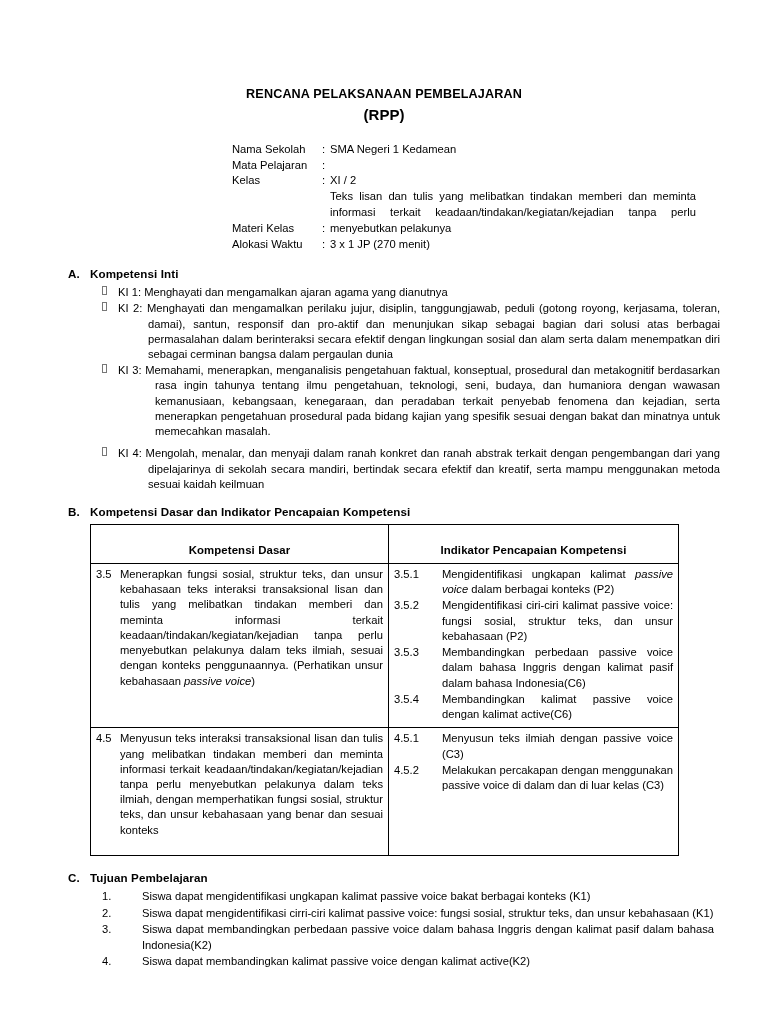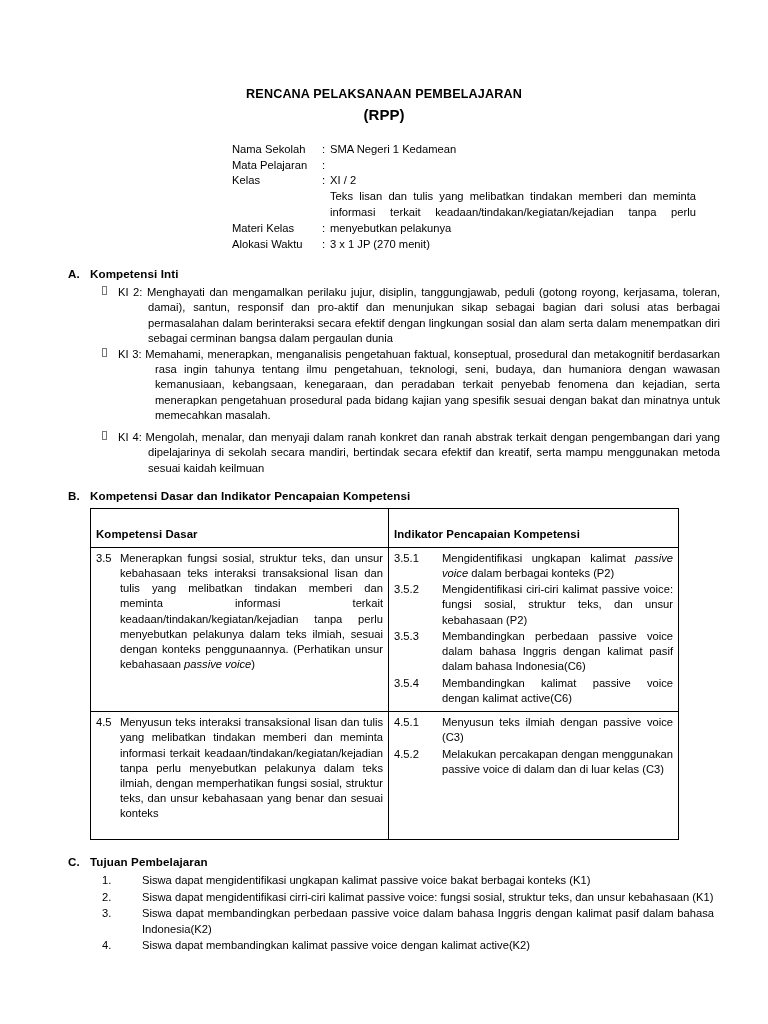--- a/index.html
+++ b/index.html
@@ -259,6 +259,15 @@
 
     <div class="ki-list">
 
+      <div class="ki-item">
+        <span class="ki-bullet"><span class="tofu"></span></span>
+        <span class="ki-body">
+          <span class="ki-hang">
+            <span>KI 1:</span>
+            <span>Menghayati dan mengamalkan  ajaran agama yang dianutnya</span>
+          </span>
+        </span>
+      </div>
 
       <div class="ki-item">
         <span class="ki-bullet"><span class="tofu"></span></span>

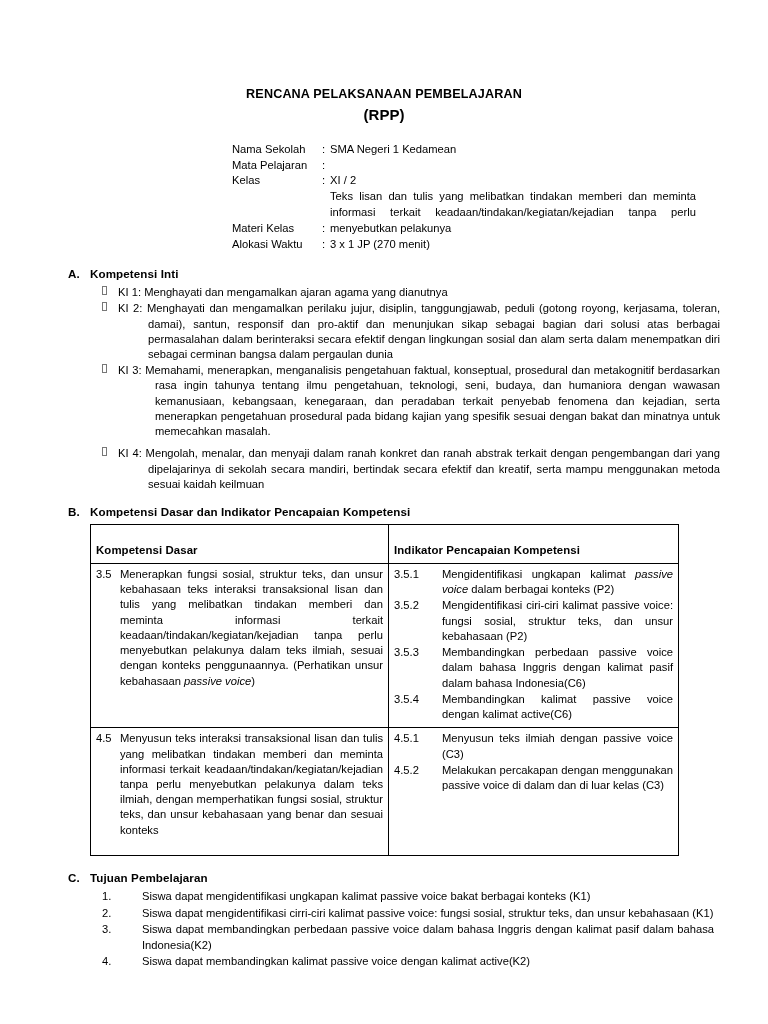--- a/index.html
+++ b/index.html
@@ -147,7 +147,7 @@
     padding: 3px 5px 4px 5px;
   }
   table.kd th {
-    text-align: left;
+    text-align: center;
     font-weight: bold;
     font-size: 11.4px;
     padding-top: 18px;

